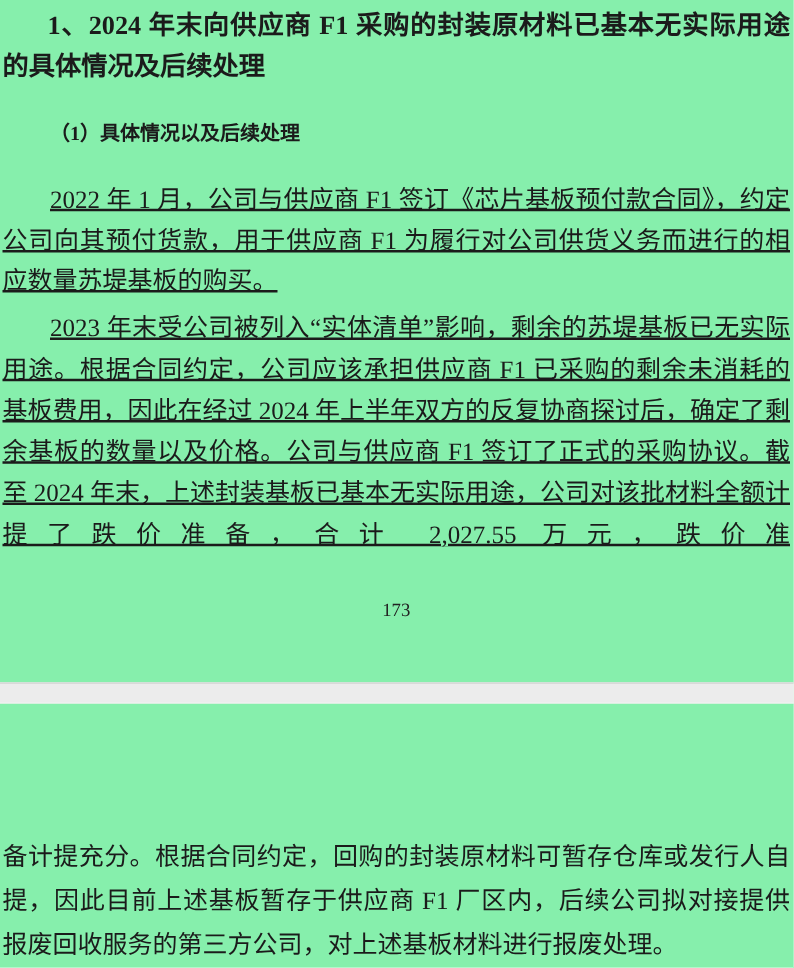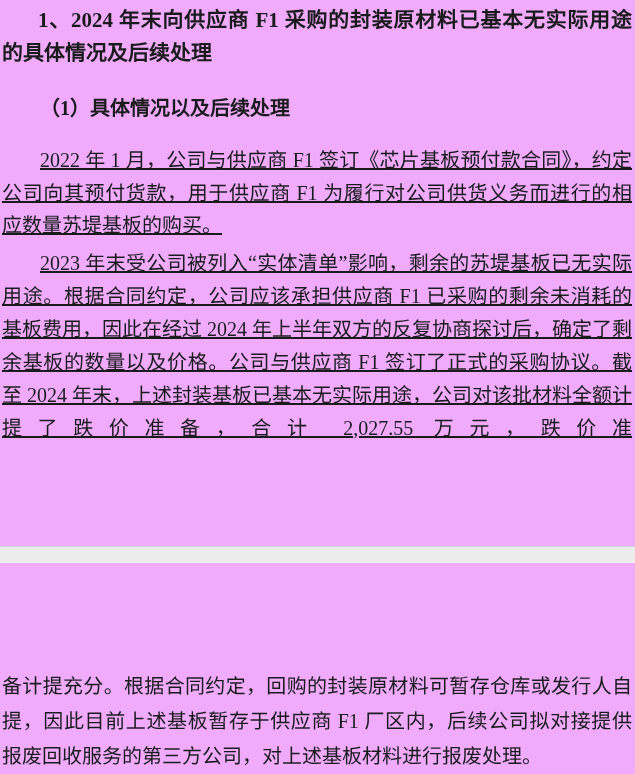--- a/index.html
+++ b/index.html
@@ -16,7 +16,7 @@
   }
   .page {
     box-sizing: border-box;
-    background: #f0abfc;
+    background: #86efac;
   }
   .page-one {
     height: 546px;

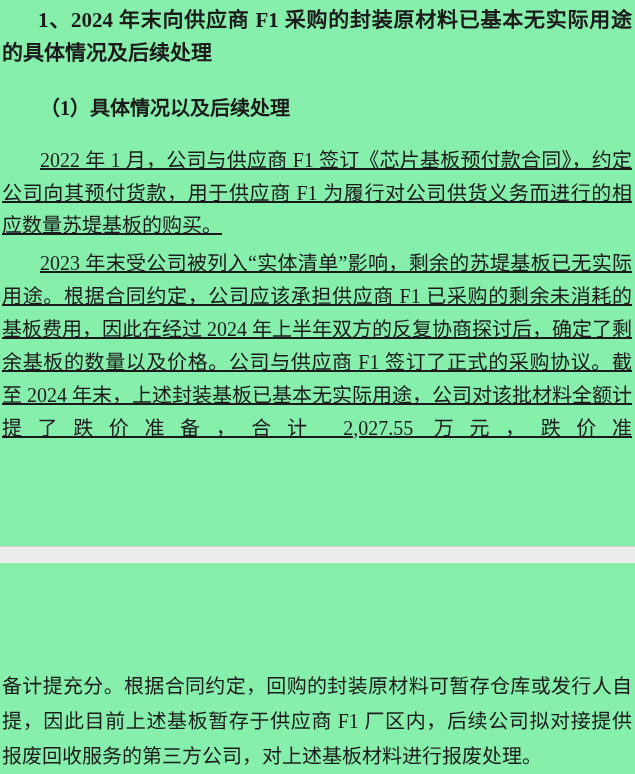--- a/index.html
+++ b/index.html
@@ -32,7 +32,7 @@
   }
   .doc-subheading {
     margin: 26px 0 12px 38px;
-    font-size: 20px;
+    font-size: 16px;
     font-weight: 700;
     line-height: 24px;
   }

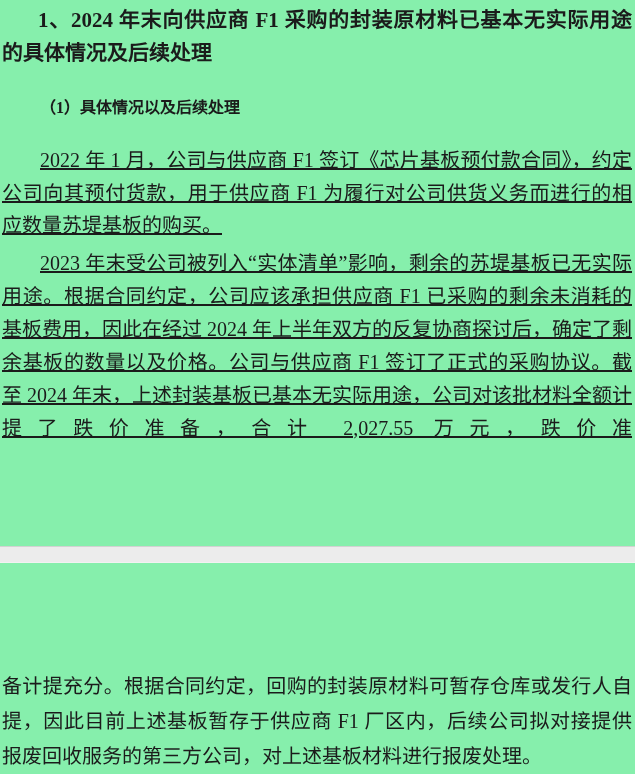--- a/index.html
+++ b/index.html
@@ -86,6 +86,7 @@
 
   <p class="para para-2">2023 年末受公司被列入“实体清单”影响，剩余的苏堤基板已无实际用途。根据合同约定，公司应该承担供应商 F1 已采购的剩余未消耗的基板费用，因此在经过 2024 年上半年双方的反复协商探讨后，确定了剩余基板的数量以及价格。公司与供应商 F1 签订了正式的采购协议。截至 2024 年末，上述封装基板已基本无实际用途，公司对该批材料全额计提了跌价准备，合计 2,027.55 万元，跌价准</p>
 
+  <div class="page-number">173</div>
 </div>
 
 <div class="page-separator"></div>

